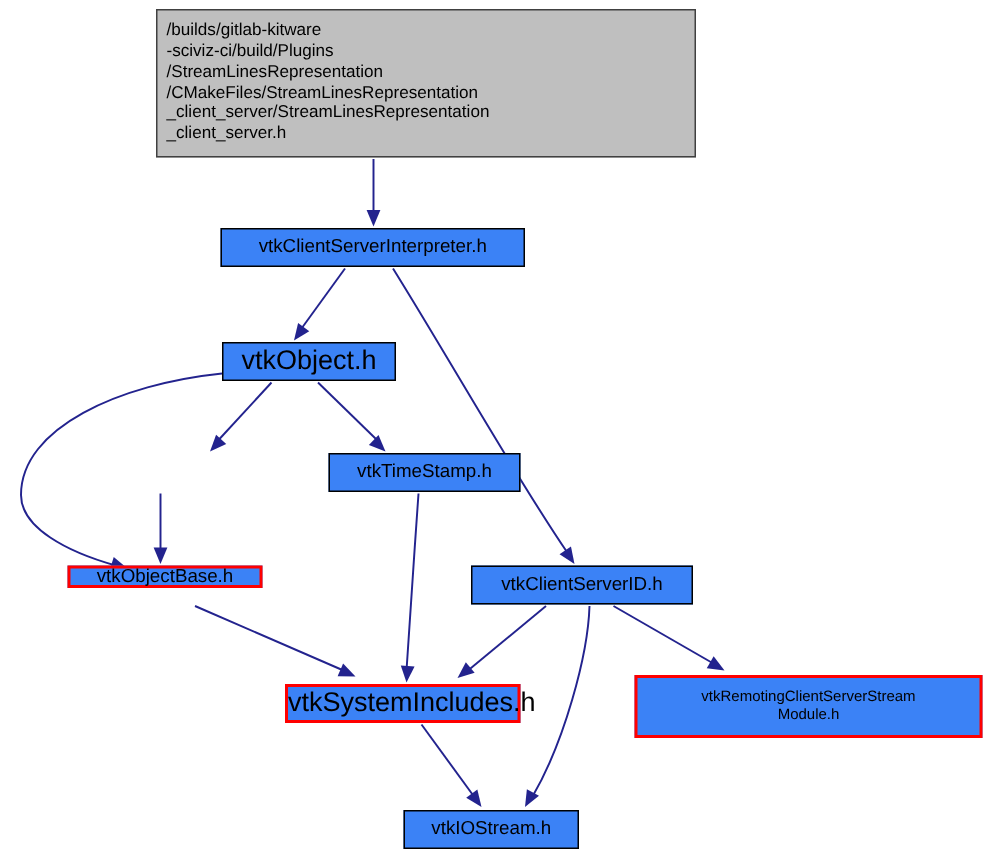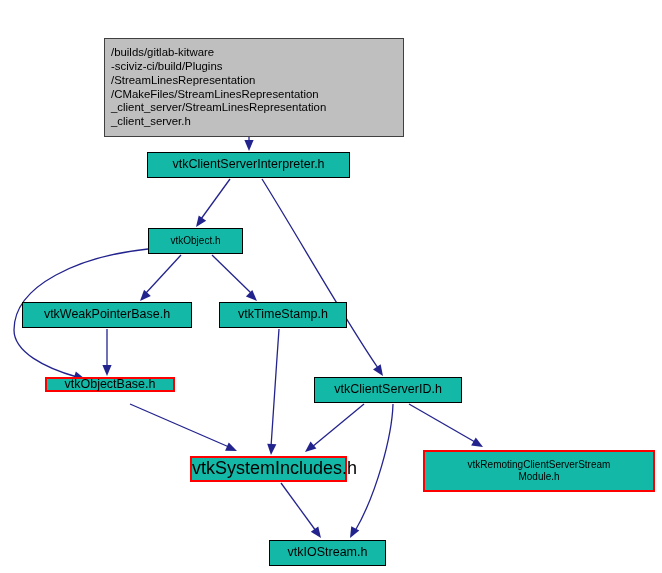--- a/index.html
+++ b/index.html
@@ -90,7 +90,7 @@
       <path d="M 281,483 L 316,531" fill="none" stroke="#23238e" stroke-width="1.3"></path>
       <polygon points="0,0 -11,-4.6 -11,4.6" fill="#23238e" transform="translate(321,538) rotate(53.901716032892)"></polygon>
     </svg>
-<div class="node root" style="left: 104px; top: 6px; width: 300px; height: 99px; font-size: 11.4px; color: rgb(0, 0, 0); background: rgb(191, 191, 191); border-color: rgb(64, 64, 64); margin-top: 32px;"><span class="node-label">/builds/gitlab-kitware
+<div class="node root" style="left: 104px; top: 6px; width: 360px; height: 99px; font-size: 11.4px; color: rgb(0, 0, 0); background: rgb(191, 191, 191); border-color: rgb(64, 64, 64);"><span class="node-label">/builds/gitlab-kitware
 -sciviz-ci/build/Plugins
 /StreamLinesRepresentation
 /CMakeFiles/StreamLinesRepresentation

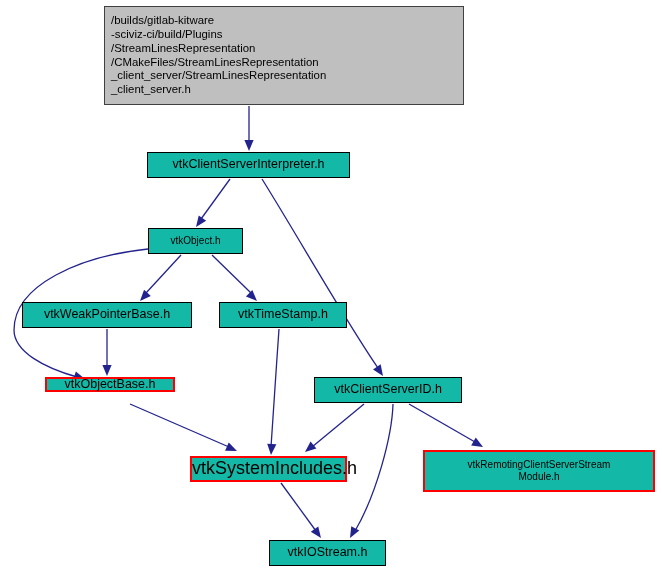--- a/index.html
+++ b/index.html
@@ -32,7 +32,7 @@
     align-items: center;
     justify-content: center;
     text-align: center;
-    background: #14b8a6;
+    background: #3b82f6;
     border: 1px solid #000000;
     color: #000000;
     line-height: 1.22;

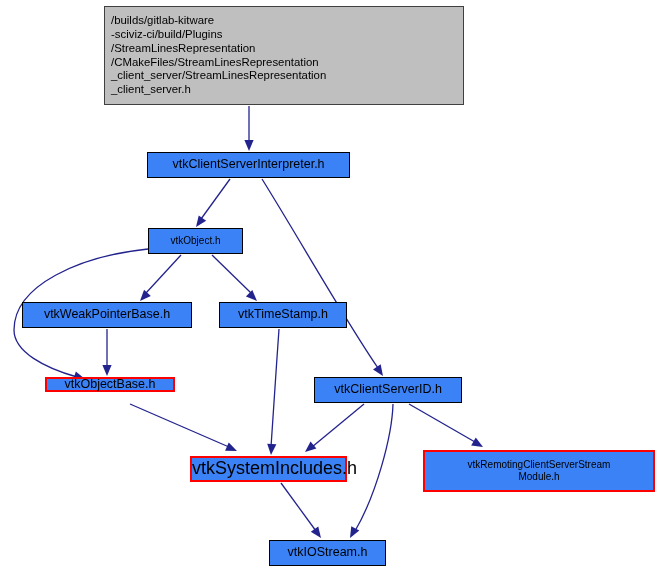--- a/index.html
+++ b/index.html
@@ -97,7 +97,7 @@
 _client_server/StreamLinesRepresentation
 _client_server.h</span></div>
     <div class="node" style="left: 147px; top: 152px; width: 203px; height: 26px; font-size: 12.5px; color: rgb(0, 0, 0); border-color: rgb(0, 0, 0);"><span class="node-label">vtkClientServerInterpreter.h</span></div>
-    <div class="node" style="left: 148px; top: 228px; width: 95px; height: 26px; font-size: 10px; color: rgb(0, 0, 0); border-color: rgb(0, 0, 0);"><span class="node-label">vtkObject.h</span></div>
+    <div class="node" style="left: 148px; top: 228px; width: 116px; height: 26px; font-size: 18px; color: rgb(0, 0, 0); border-color: rgb(0, 0, 0);"><span class="node-label">vtkObject.h</span></div>
     <div class="node" style="left: 22px; top: 302px; width: 170px; height: 26px; font-size: 12.5px; color: rgb(0, 0, 0); border-color: rgb(0, 0, 0);"><span class="node-label">vtkWeakPointerBase.h</span></div>
     <div class="node" style="left: 219px; top: 302px; width: 128px; height: 26px; font-size: 12.5px; color: rgb(0, 0, 0); border-color: rgb(0, 0, 0);"><span class="node-label">vtkTimeStamp.h</span></div>
     <div class="node red" style="left: 45px; top: 377px; width: 130px; height: 15px; font-size: 12.5px; color: rgb(0, 0, 0); border-color: rgb(255, 0, 0);"><span class="node-label">vtkObjectBase.h</span></div>

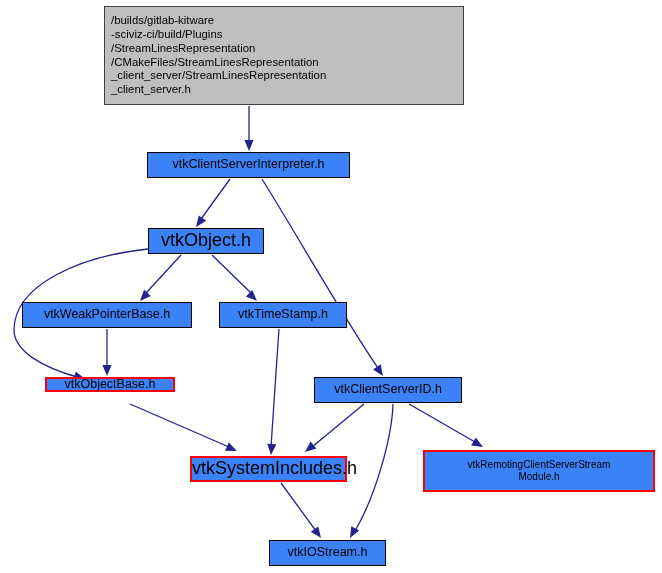--- a/index.html
+++ b/index.html
@@ -98,7 +98,6 @@
 _client_server.h</span></div>
     <div class="node" style="left: 147px; top: 152px; width: 203px; height: 26px; font-size: 12.5px; color: rgb(0, 0, 0); border-color: rgb(0, 0, 0);"><span class="node-label">vtkClientServerInterpreter.h</span></div>
     <div class="node" style="left: 148px; top: 228px; width: 116px; height: 26px; font-size: 18px; color: rgb(0, 0, 0); border-color: rgb(0, 0, 0);"><span class="node-label">vtkObject.h</span></div>
-    <div class="node" style="left: 22px; top: 302px; width: 170px; height: 26px; font-size: 12.5px; color: rgb(0, 0, 0); border-color: rgb(0, 0, 0);"><span class="node-label">vtkWeakPointerBase.h</span></div>
     <div class="node" style="left: 219px; top: 302px; width: 128px; height: 26px; font-size: 12.5px; color: rgb(0, 0, 0); border-color: rgb(0, 0, 0);"><span class="node-label">vtkTimeStamp.h</span></div>
     <div class="node red" style="left: 45px; top: 377px; width: 130px; height: 15px; font-size: 12.5px; color: rgb(0, 0, 0); border-color: rgb(255, 0, 0);"><span class="node-label">vtkObjectBase.h</span></div>
     <div class="node" style="left: 314px; top: 377px; width: 148px; height: 26px; font-size: 12.5px; color: rgb(0, 0, 0); border-color: rgb(0, 0, 0);"><span class="node-label">vtkClientServerID.h</span></div>

